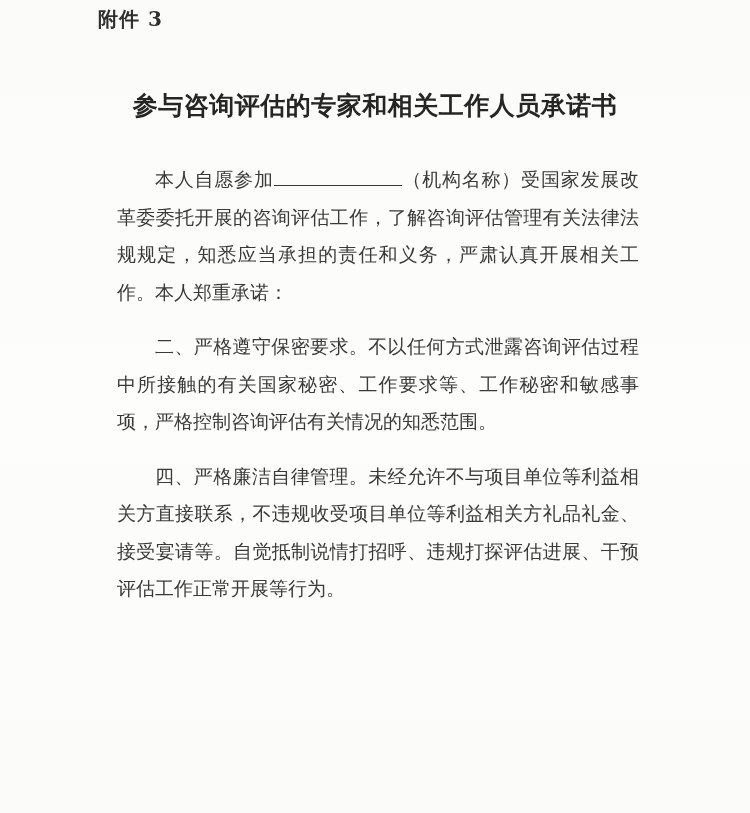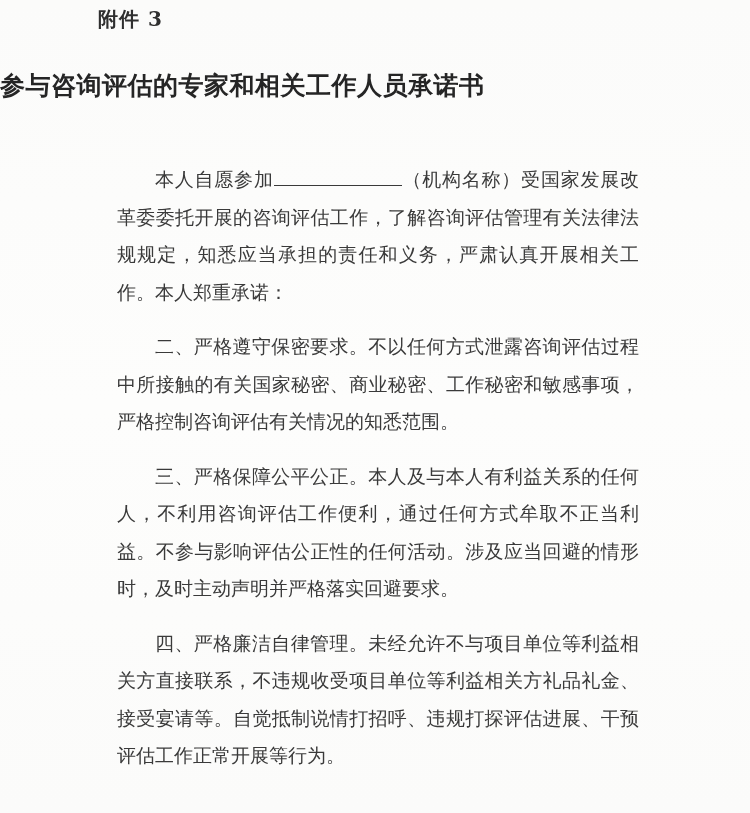--- a/index.html
+++ b/index.html
@@ -27,9 +27,10 @@
   }
   .doc-title {
     position: absolute;
-    top: 52px;
+    top: 72px;
     left: 0;
     width: 100%;
+    text-align: center;
     font-size: 25px;
     font-weight: 700;
     letter-spacing: 0.5px;

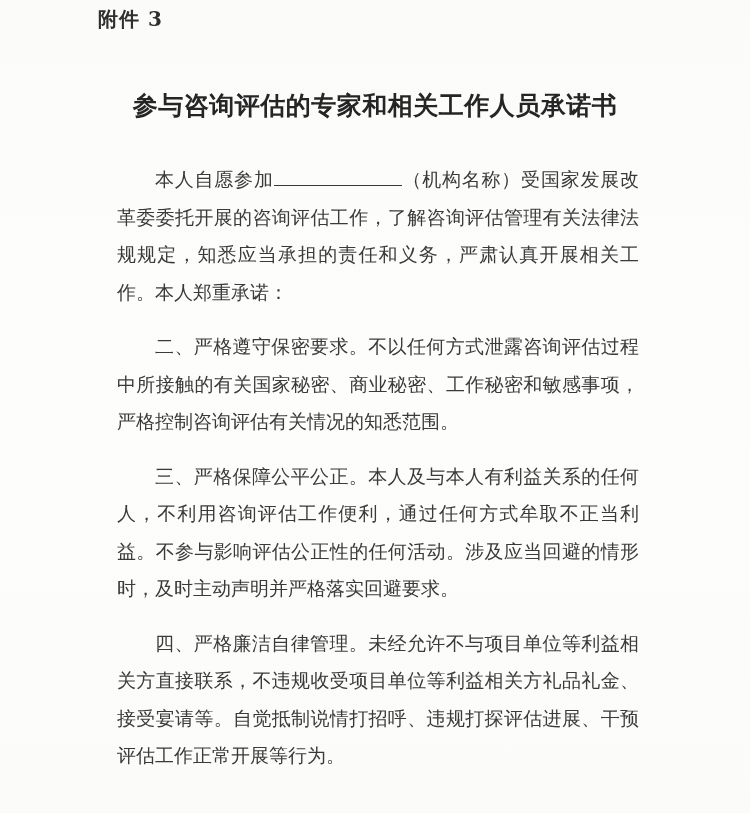--- a/index.html
+++ b/index.html
@@ -74,7 +74,7 @@
     <p><span>本人自愿参加</span><span class="blank-line"></span><span>（机构名称）受国家发展改革委委托开展的咨询评估工作，了解咨询评估管理有关法律法规规定，知悉应当承担的责任和义务，严肃认真开展相关工作。本人郑重承诺：</span></p>
 
 
-    <p>二、严格遵守保密要求。不以任何方式泄露咨询评估过程中所接触的有关国家秘密、商业秘密、工作秘密和敏感事项，严格控制咨询评估有关情况的知悉范围。</p>
+    <p>二、严格遵守保密要求。不以任何方式泄露咨询评估过程中所接触的有关国家秘密、工作要求等、工作秘密和敏感事项，严格控制咨询评估有关情况的知悉范围。</p>
 
     <p>三、严格保障公平公正。本人及与本人有利益关系的任何人，不利用咨询评估工作便利，通过任何方式牟取不正当利益。不参与影响评估公正性的任何活动。涉及应当回避的情形时，及时主动声明并严格落实回避要求。</p>
 

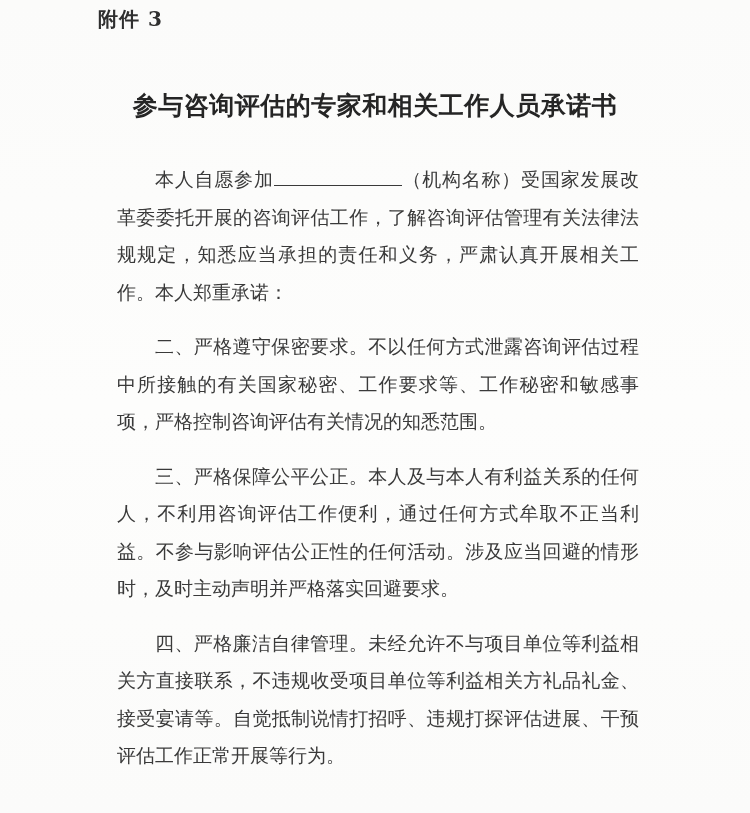--- a/index.html
+++ b/index.html
@@ -76,7 +76,6 @@
 
     <p>二、严格遵守保密要求。不以任何方式泄露咨询评估过程中所接触的有关国家秘密、工作要求等、工作秘密和敏感事项，严格控制咨询评估有关情况的知悉范围。</p>
 
-    <p>三、严格保障公平公正。本人及与本人有利益关系的任何人，不利用咨询评估工作便利，通过任何方式牟取不正当利益。不参与影响评估公正性的任何活动。涉及应当回避的情形时，及时主动声明并严格落实回避要求。</p>
 
     <p>四、严格廉洁自律管理。未经允许不与项目单位等利益相关方直接联系，不违规收受项目单位等利益相关方礼品礼金、接受宴请等。自觉抵制说情打招呼、违规打探评估进展、干预评估工作正常开展等行为。</p>
 

